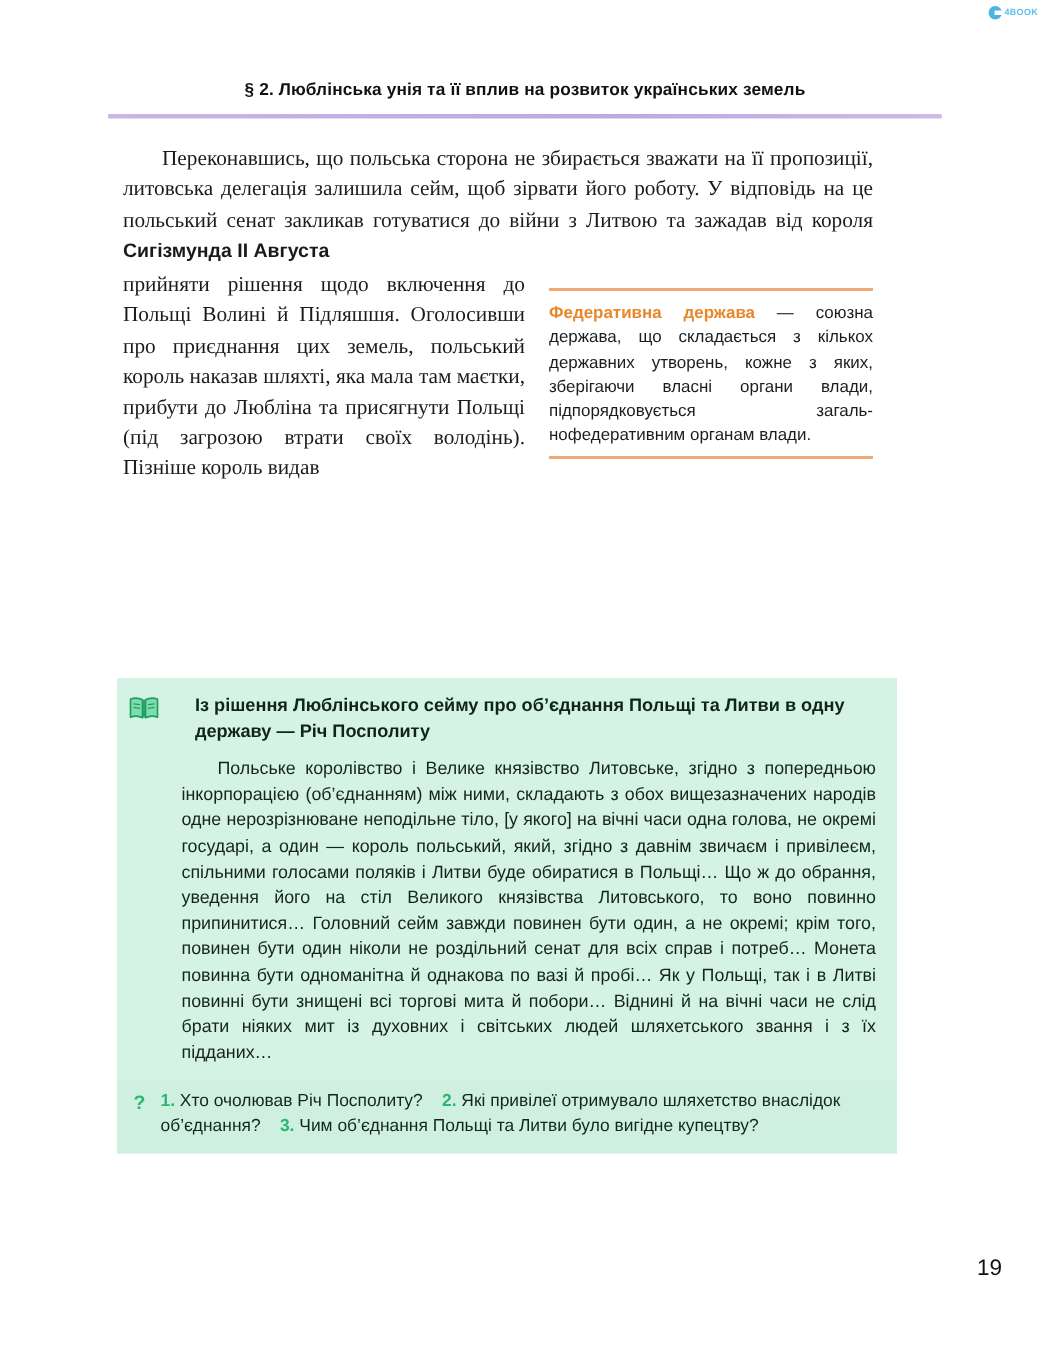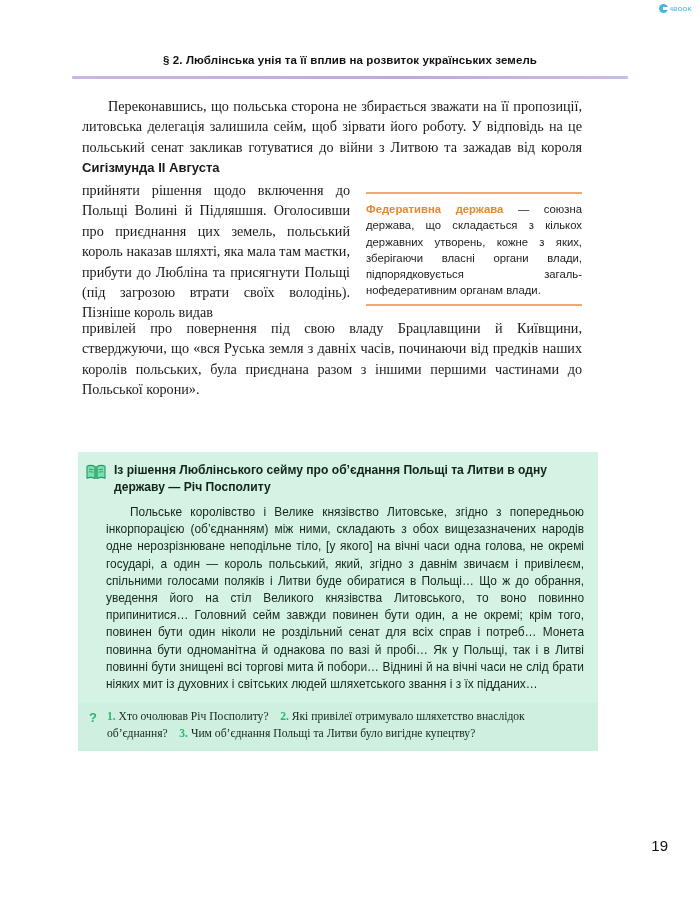--- a/index.html
+++ b/index.html
@@ -264,7 +264,6 @@
   </div>
 
   <div class="col block-c">
-    <p>привілей про повернення під свою владу Брацлавщини й Київщини, стверджуючи, що «вся Руська земля з давніх часів, починаючи від предків наших королів польських, була приєднана разом з іншими першими частинами до Польської корони».</p>
   </div>
 
   <div class="srcbox">

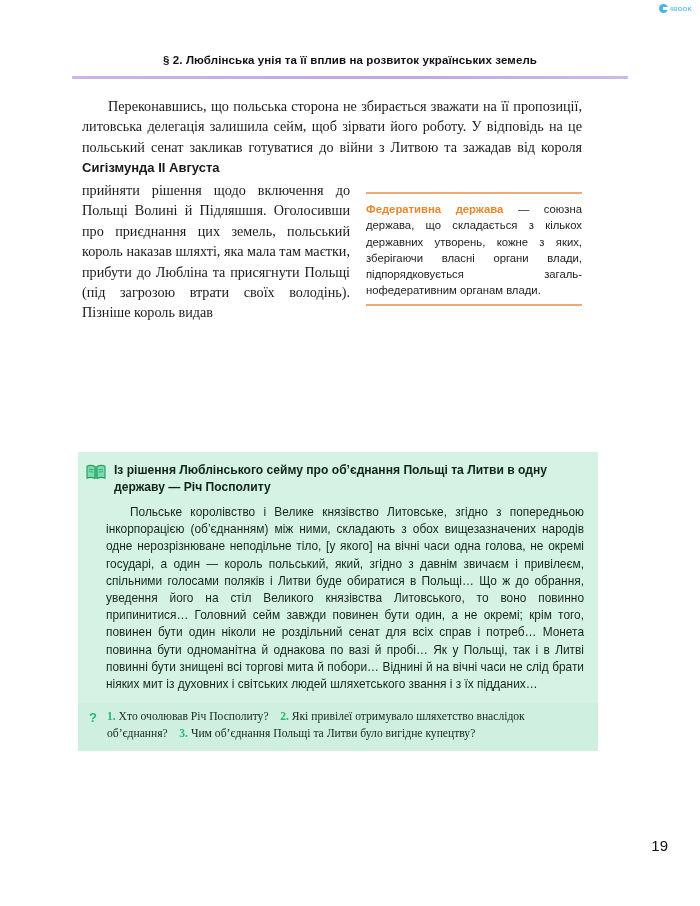--- a/index.html
+++ b/index.html
@@ -160,7 +160,7 @@
   .srcbox-head {
     display: flex;
     align-items: flex-start;
-    gap: 8px;
+    gap: 24px;
     padding: 10px 12px 2px 8px;
   }
   .book-icon {

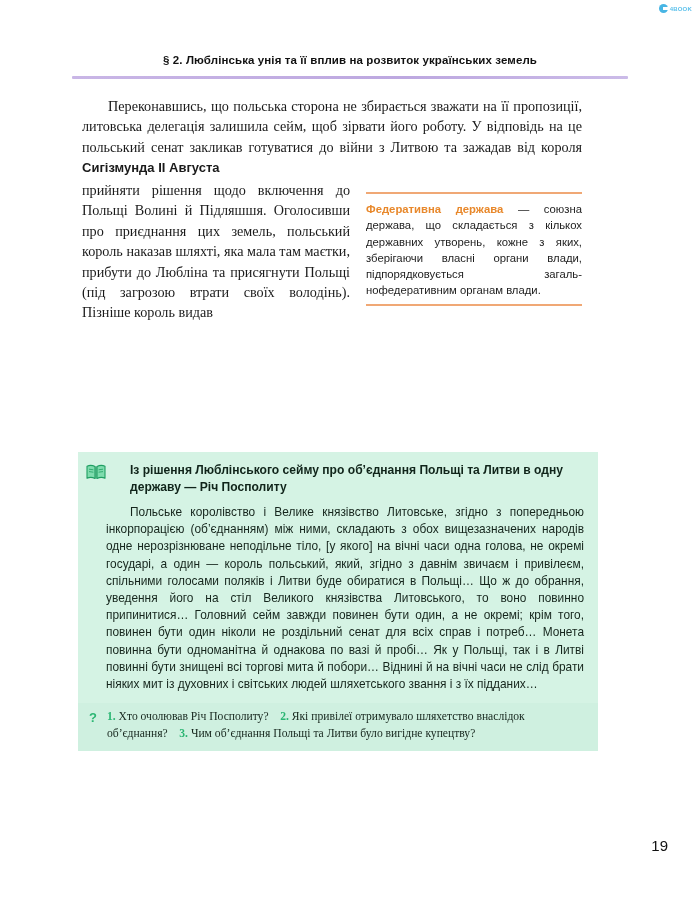--- a/index.html
+++ b/index.html
@@ -182,7 +182,7 @@
     line-height: 17.2px;
     color: #15251c;
     text-align: justify;
-    padding: 6px 14px 10px 28px;
+    padding: 6px 14px 10px 43px;
   }
   .srcbox-body p { margin: 0; text-indent: 24px; }
 

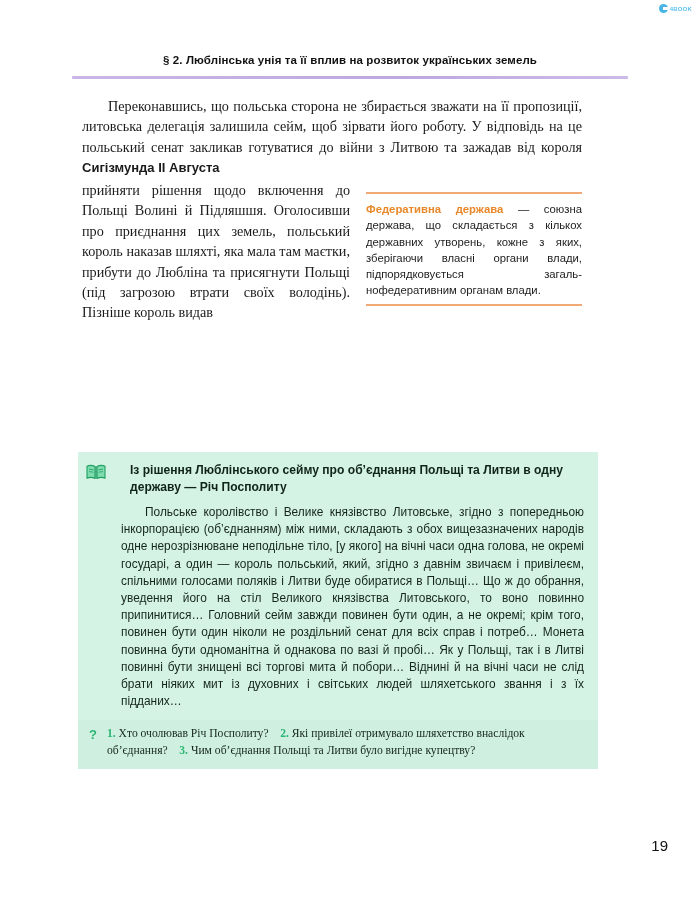--- a/index.html
+++ b/index.html
@@ -205,7 +205,7 @@
     line-height: 17px;
   }
   .q-text {
-    font-family: Liberation Serif, serif;
+    font-family: Liberation Sans, sans-serif;
     font-size: 11.6px;
     line-height: 16.6px;
     color: #15251c;

